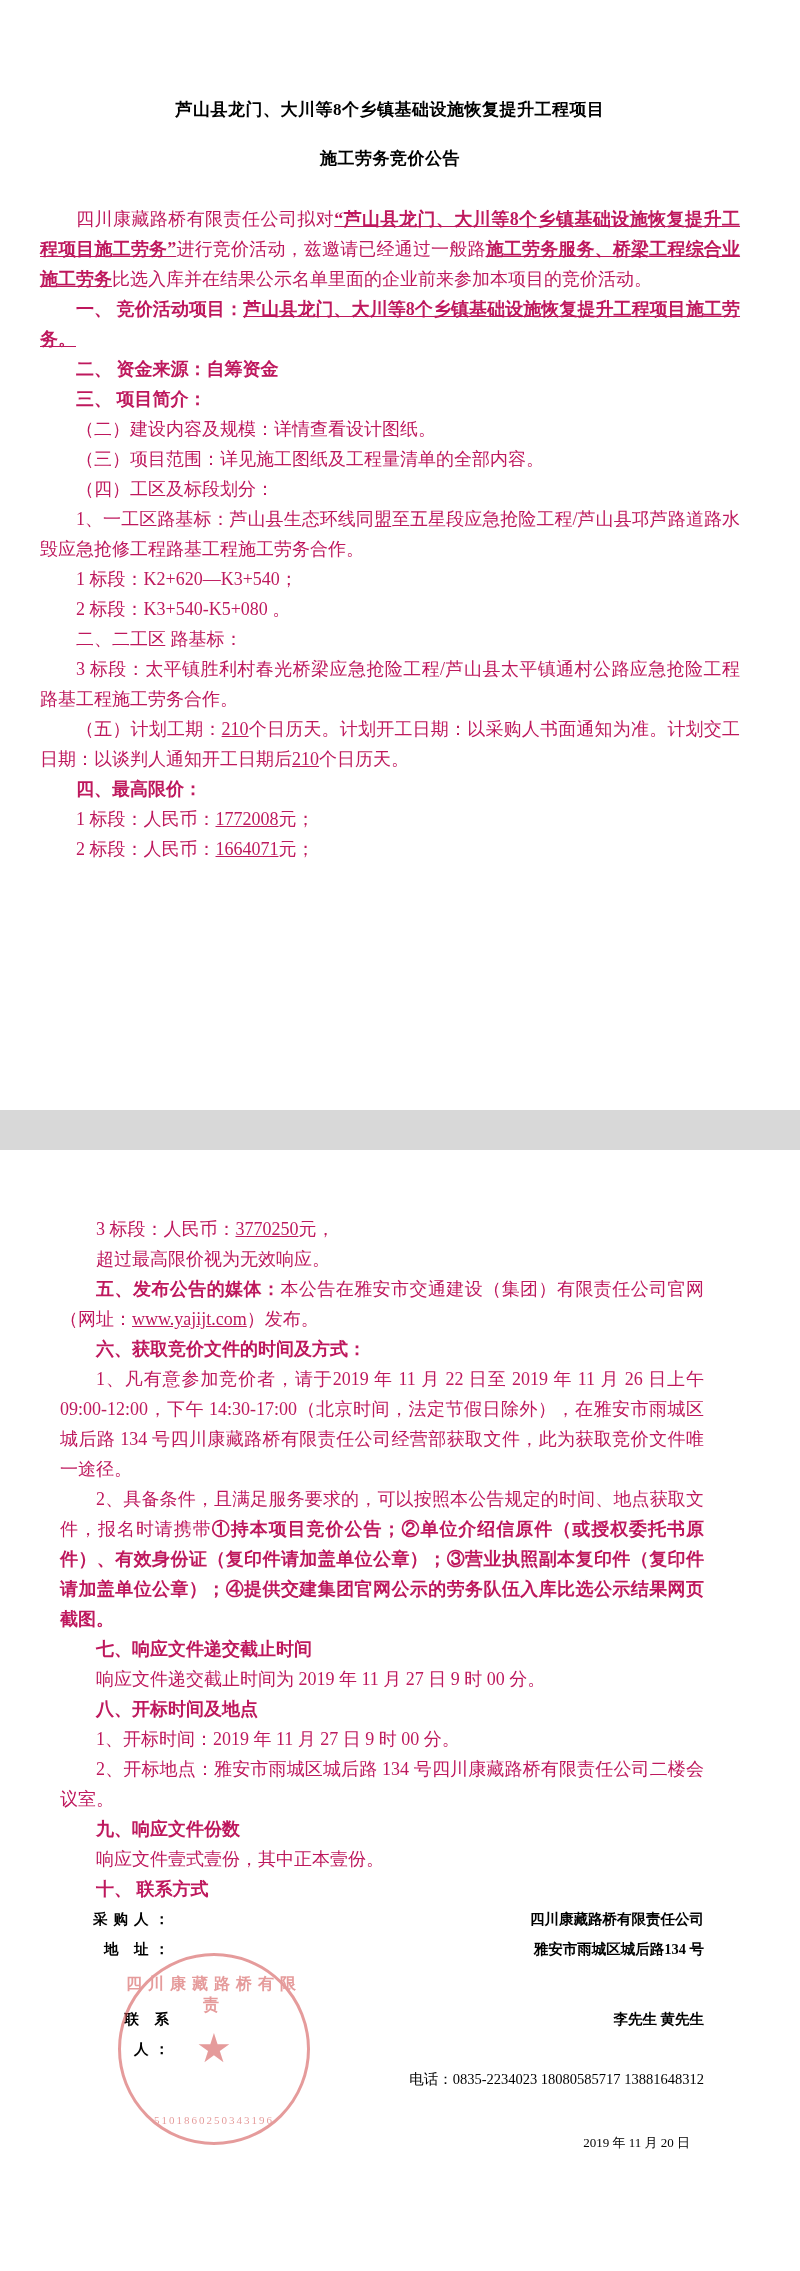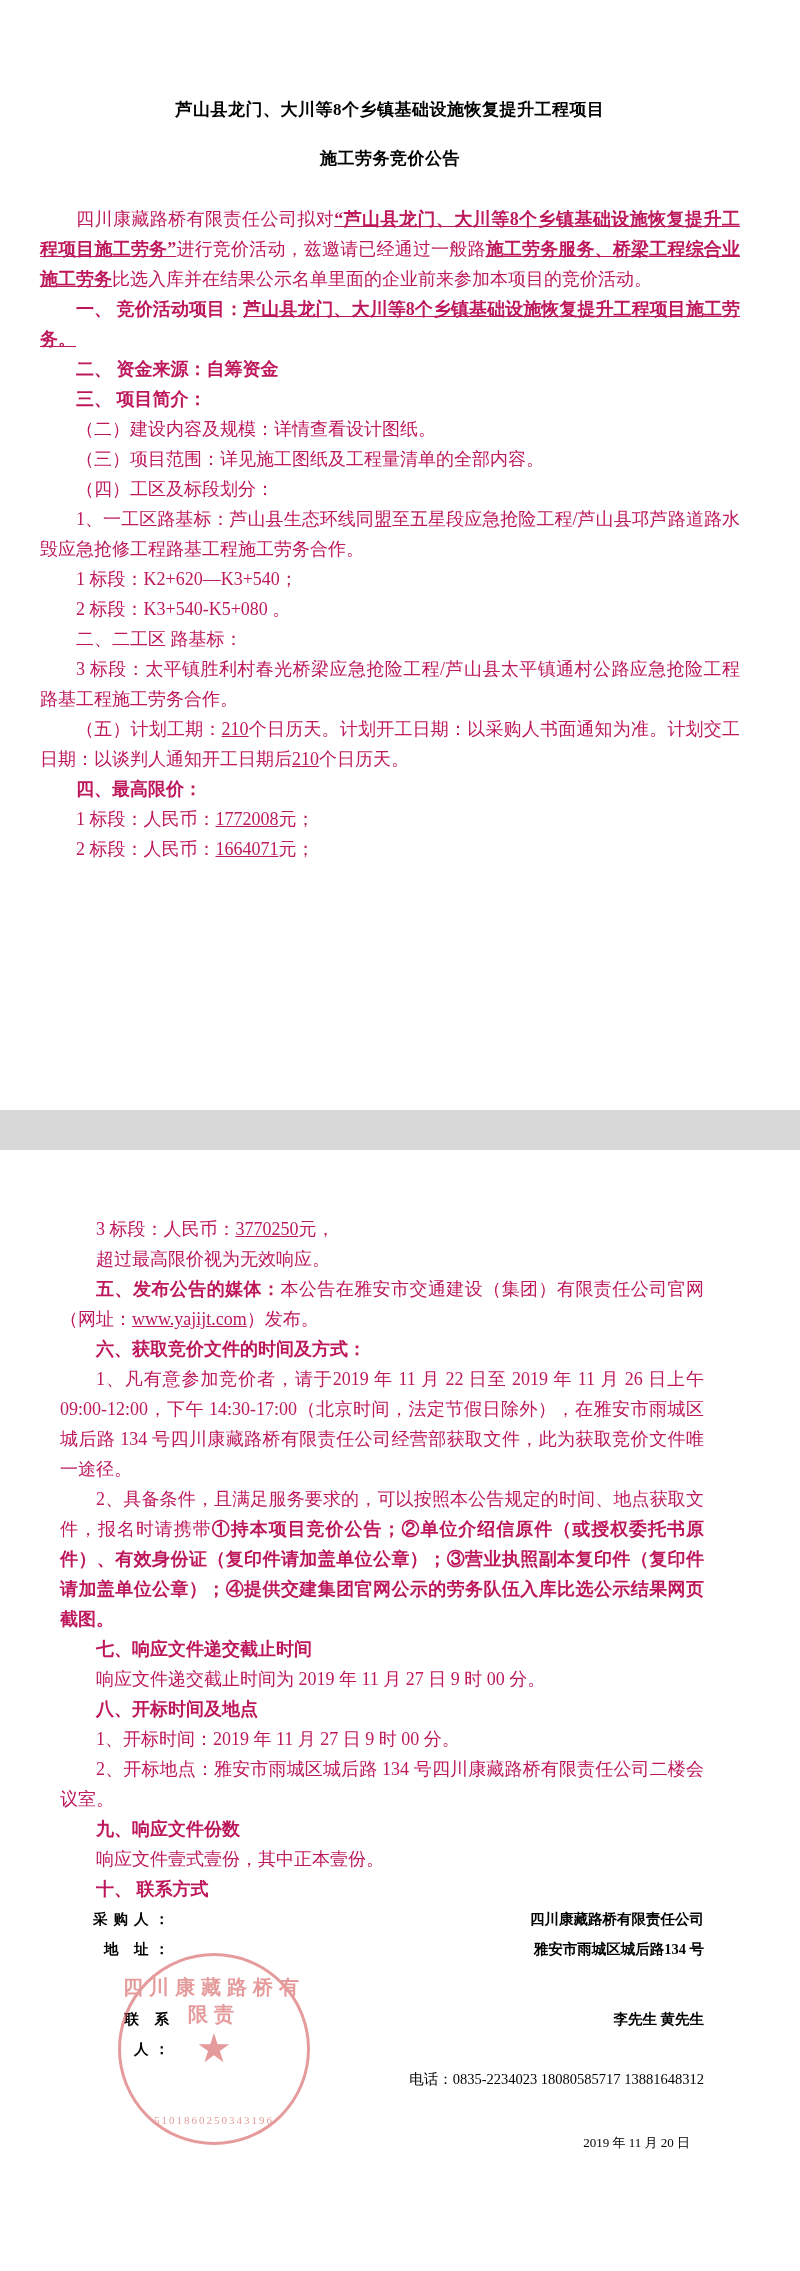--- a/index.html
+++ b/index.html
@@ -87,7 +87,7 @@
     top: 18px;
     text-align: center;
     color: #d14b4b;
-    font-size: 20px;
+    font-size: 16px;
     letter-spacing: 6px;
     font-weight: bold;
   }

